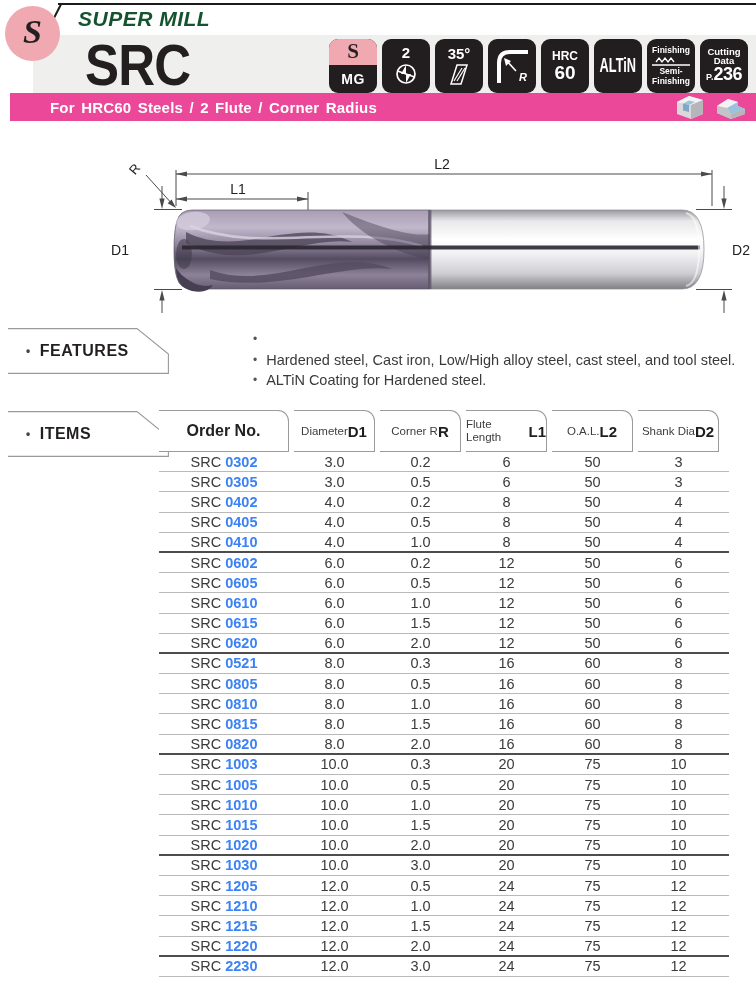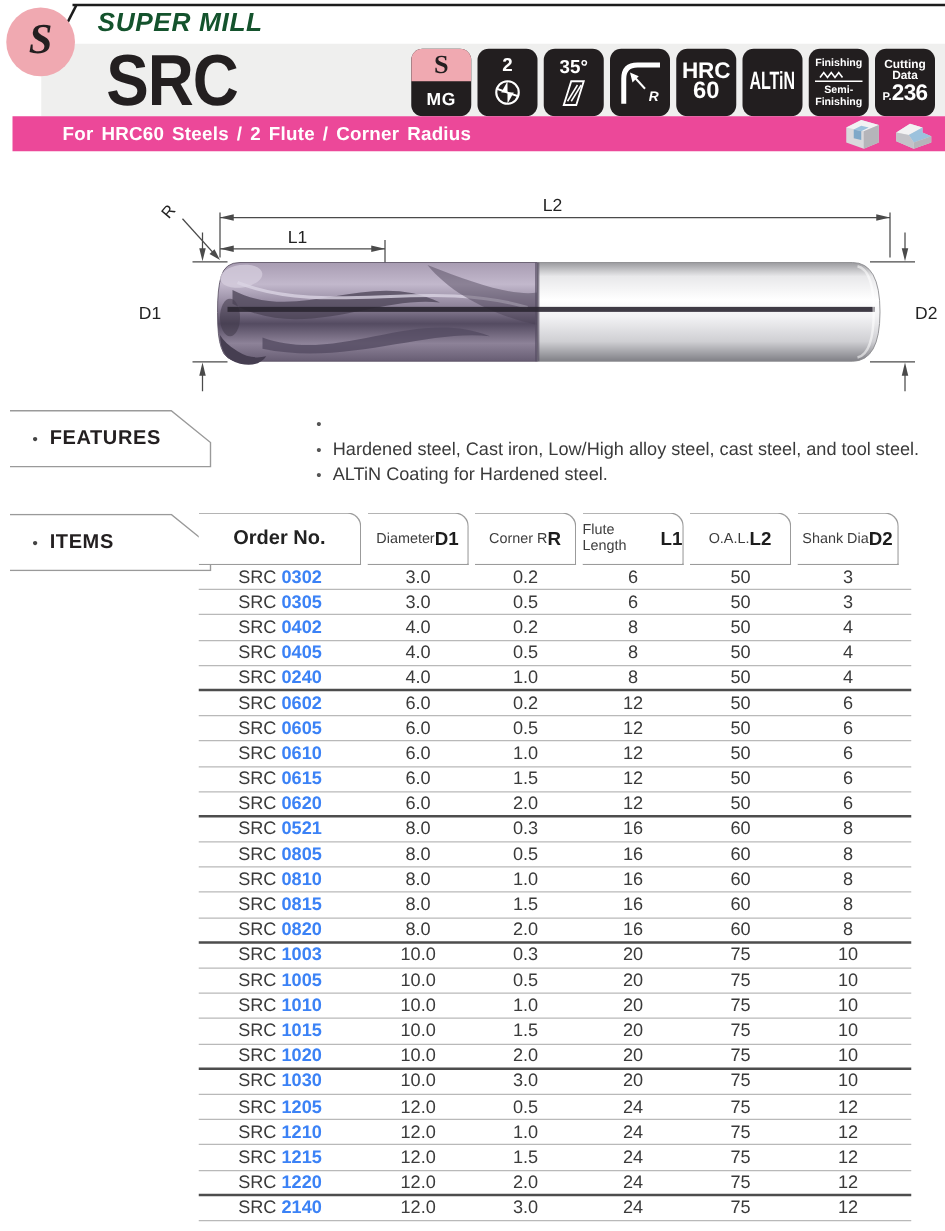--- a/index.html
+++ b/index.html
@@ -23,7 +23,7 @@
   .badge-top span{font-family:"Liberation Serif",serif;font-weight:bold;font-size:21px;color:#231f20;margin-top:-2px;}
   .badge-bot{flex:1;width:100%;display:flex;align-items:center;justify-content:center;font-size:14px;font-weight:bold;letter-spacing:.5px;}
   .badge .big{font-size:15px;font-weight:bold;line-height:16px;}
-  .badge .hrc1{font-size:18px;font-weight:bold;line-height:13px;}
+  .badge .hrc1{font-size:12px;font-weight:bold;line-height:13px;}
   .badge .hrc2{font-size:19px;font-weight:bold;line-height:19px;}
   .badge .altin{font-size:16px;font-weight:bold;transform:scaleX(.8) scaleY(1.25);letter-spacing:0;}
   .badge .tiny{font-size:8.5px;line-height:9.5px;font-weight:bold;}

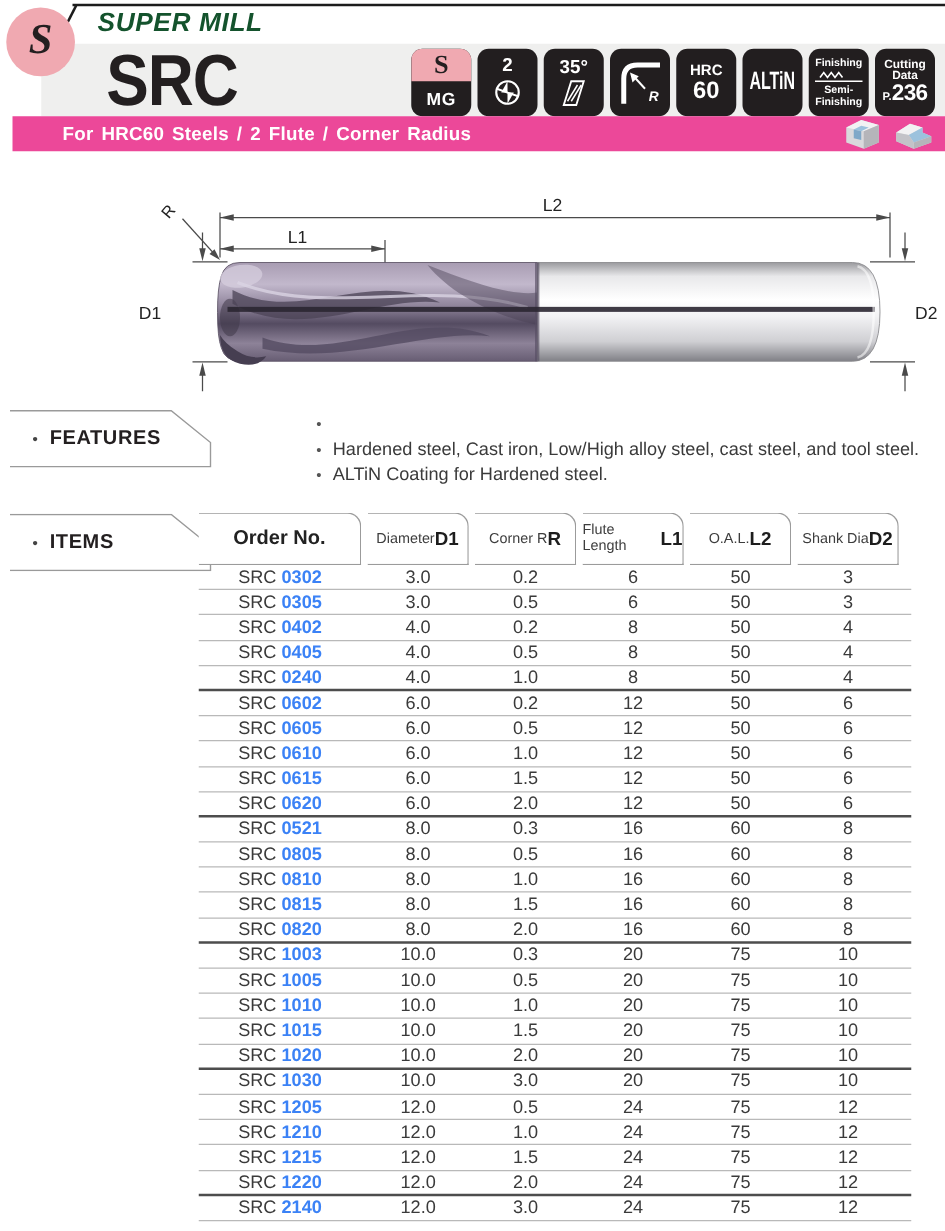--- a/index.html
+++ b/index.html
@@ -345,7 +345,7 @@
           <div class="c-num">4</div>
         </div>
         <div class="row group-end">
-          <div class="c-order"><span>SRC</span> <b>0240</b></div>
+          <div class="c-order"><span>SRC</span> <b>0410</b></div>
           <div class="c-num">4.0</div>
           <div class="c-num">1.0</div>
           <div class="c-num">8</div>

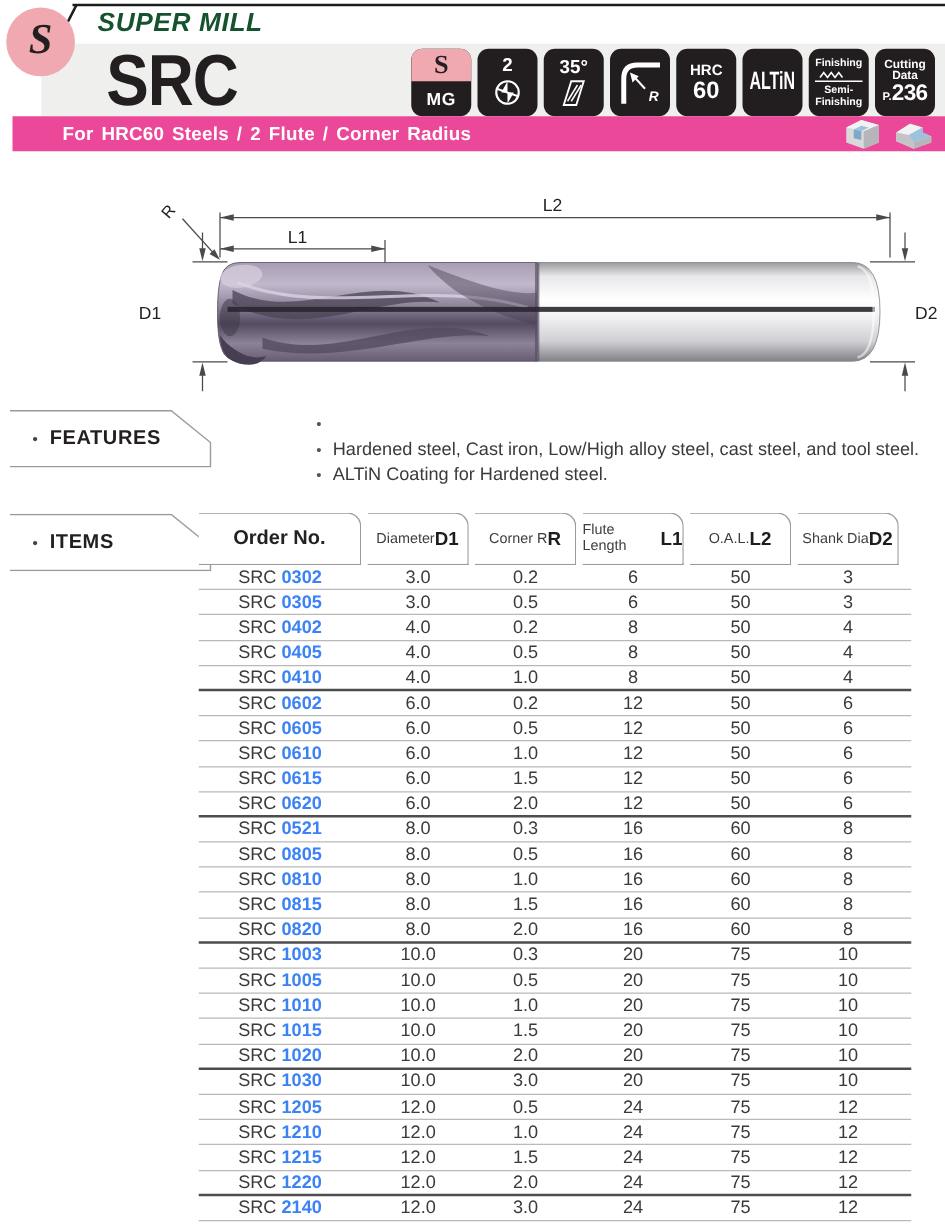--- a/index.html
+++ b/index.html
@@ -513,7 +513,7 @@
           <div class="c-num">12</div>
         </div>
         <div class="row">
-          <div class="c-order"><span>SRC</span> <b>2140</b></div>
+          <div class="c-order"><span>SRC</span> <b>2230</b></div>
           <div class="c-num">12.0</div>
           <div class="c-num">3.0</div>
           <div class="c-num">24</div>

